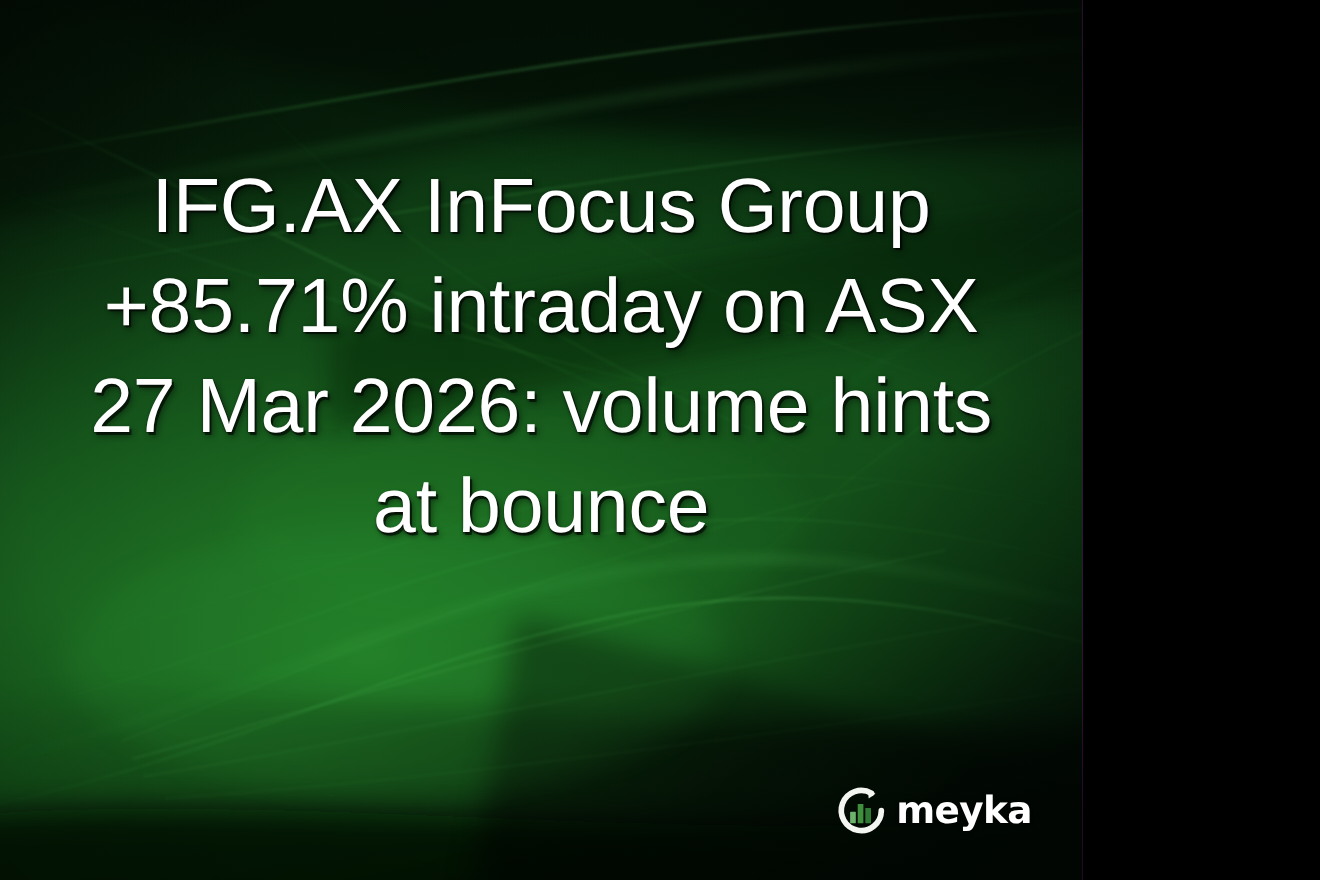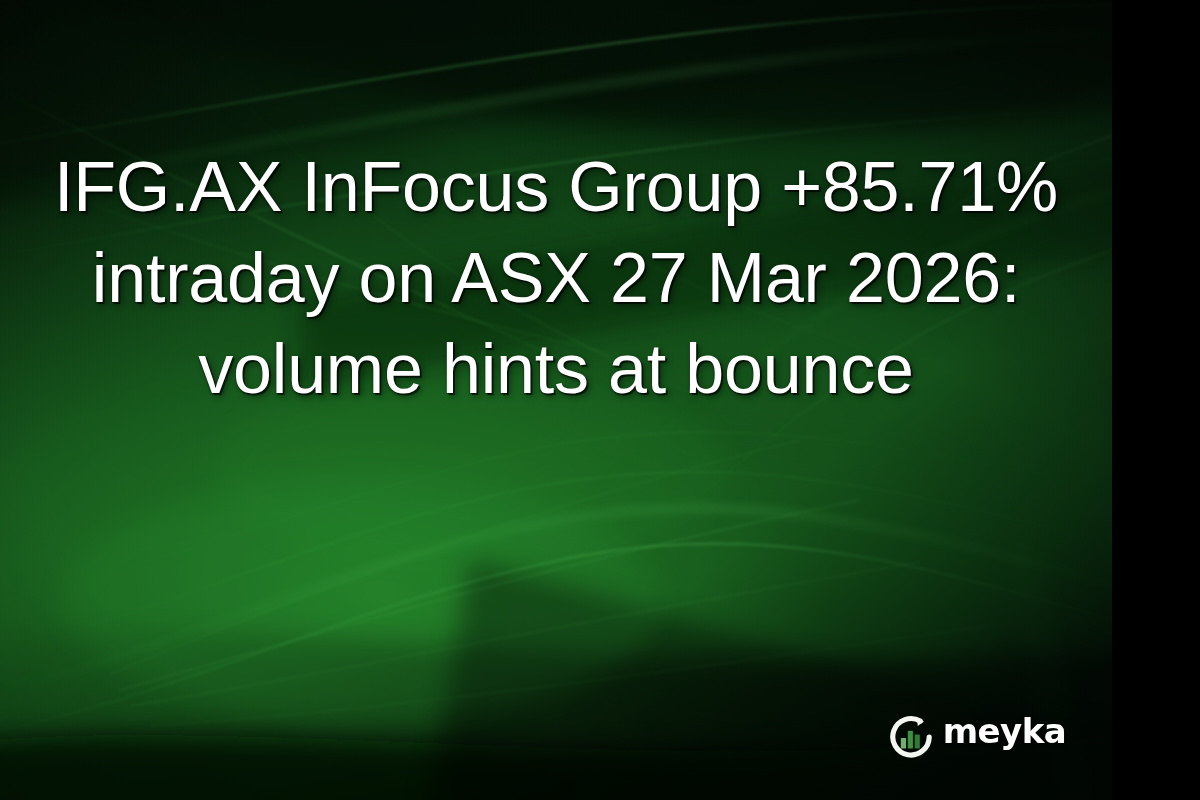--- a/index.html
+++ b/index.html
@@ -13,7 +13,7 @@
   
   #share-card {
     position:relative;
-    width:1112px; height:800px;
+    width:984px; height:800px;
     overflow:hidden;
     background:#a21caf;
   }

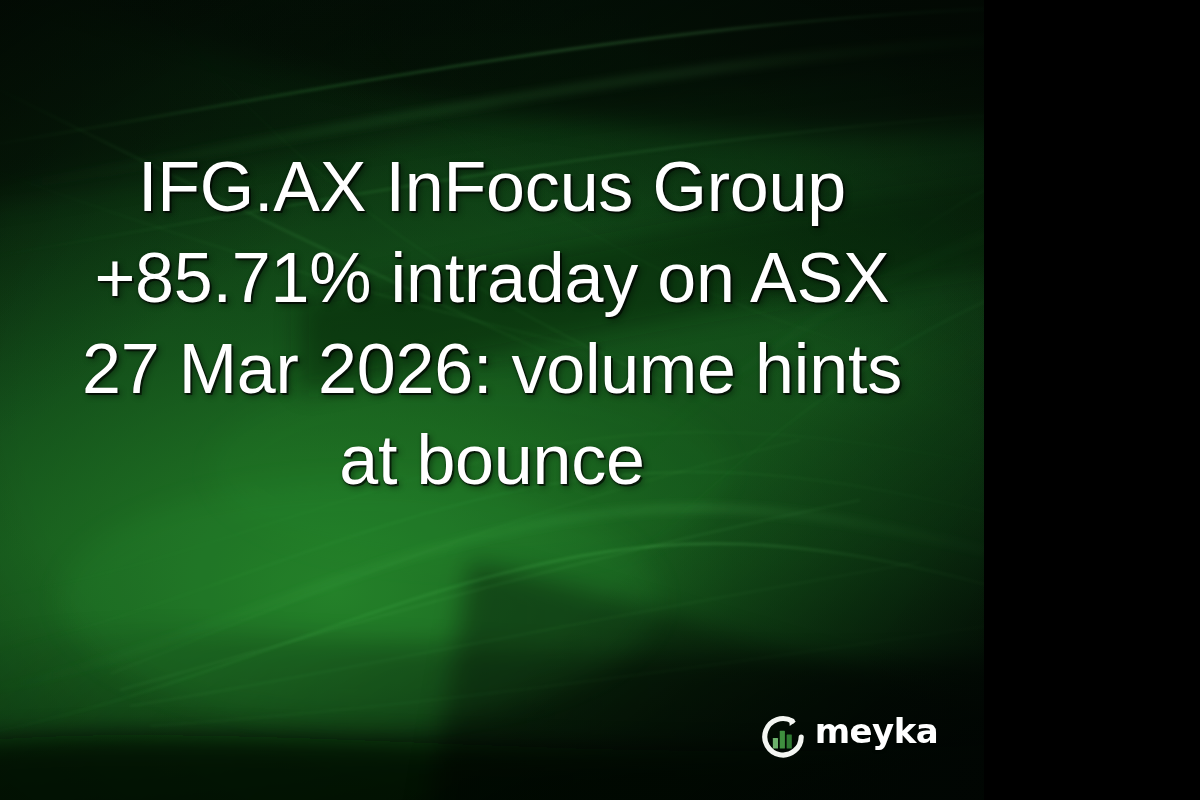--- a/index.html
+++ b/index.html
@@ -72,6 +72,7 @@
     right:46px;
     bottom:40px;
     display:flex;
+    align-items:center;
     gap:9px;
     z-index:6;
   }

